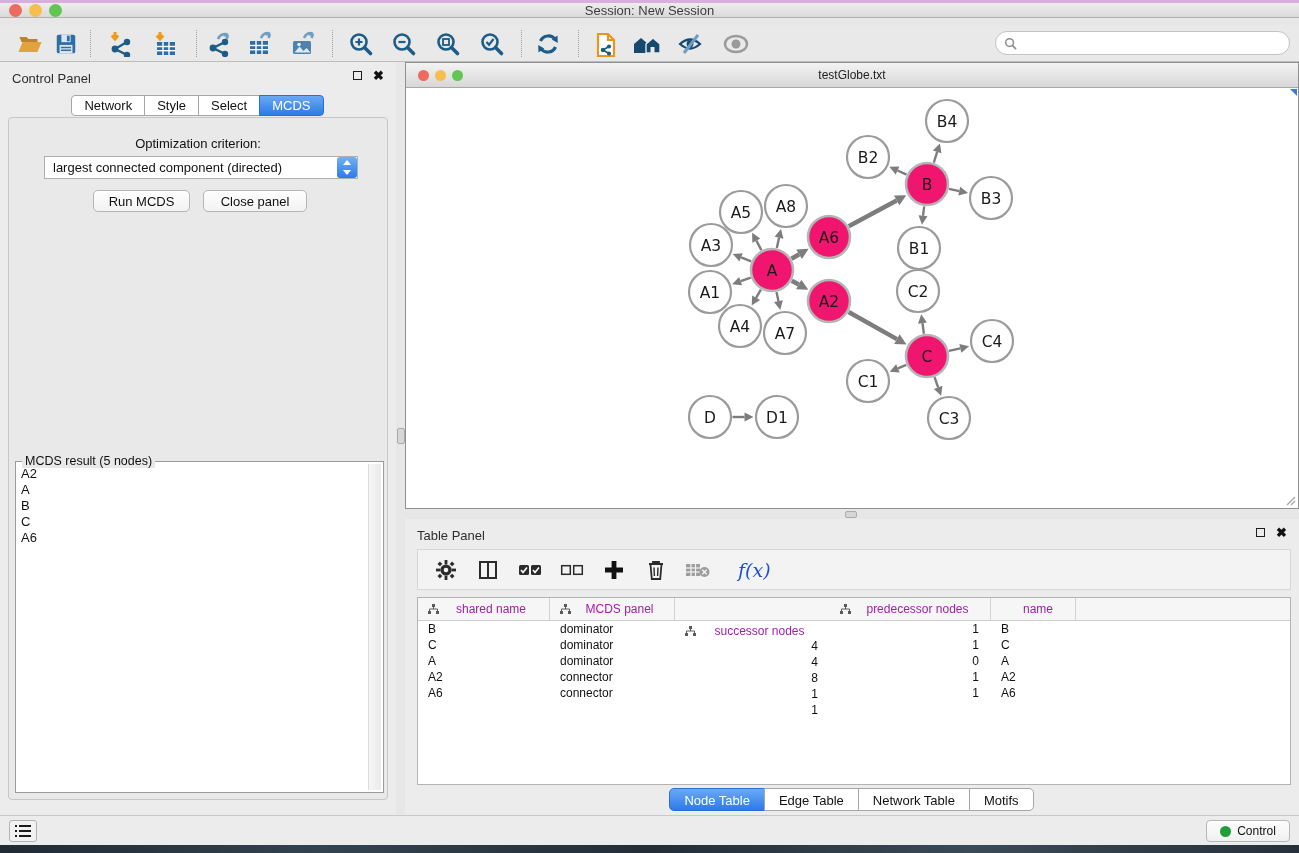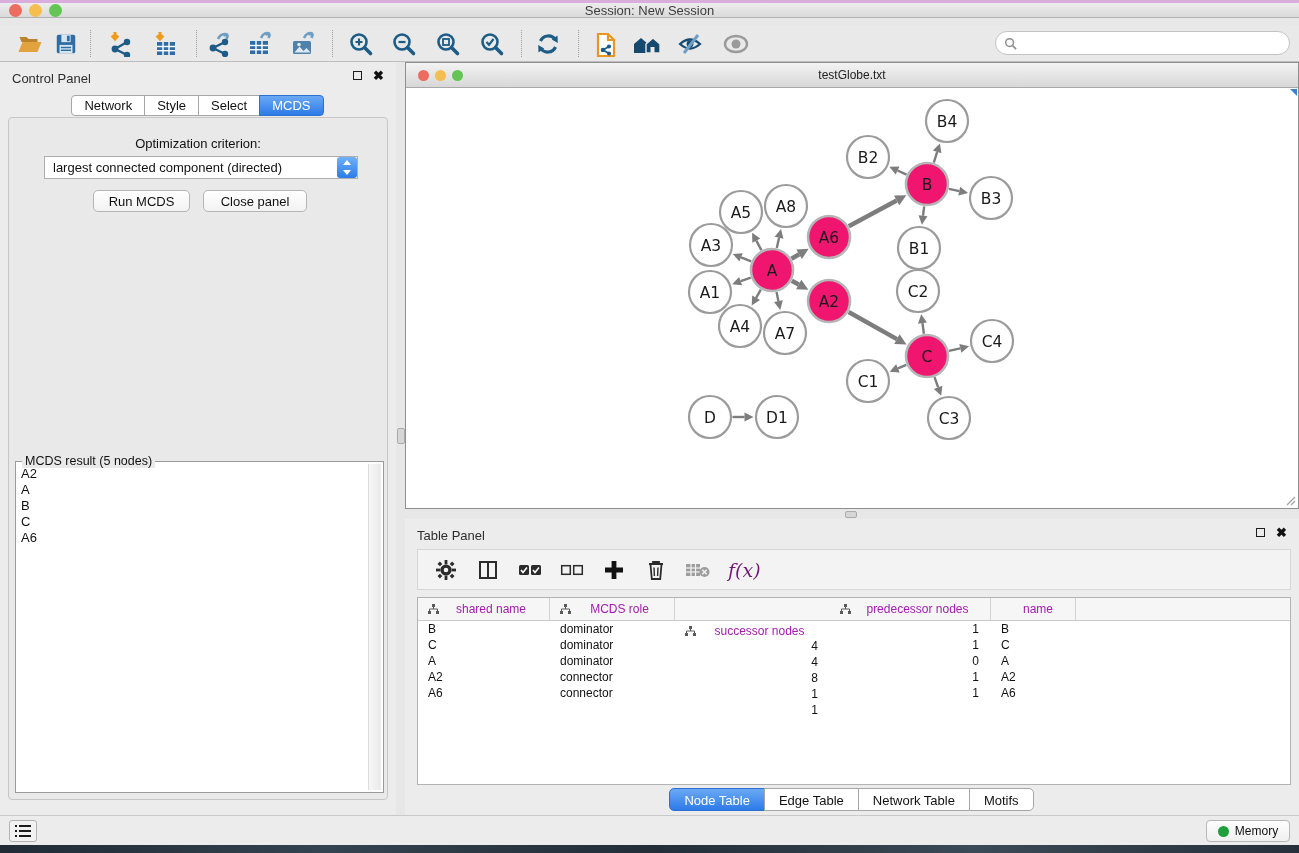--- a/index.html
+++ b/index.html
@@ -101,7 +101,7 @@
     gap:14px; padding-left:14px; }
   .tp-icon { display:flex; align-items:center; justify-content:center; width:28px; height:28px; }
   #fx-label { font-family:"DejaVu Serif", serif; font-style:italic; font-size:19px;
-    color:#701a75; margin-left:2px; }
+    color:#1d4ed8; margin-left:12px; }
   #node-table { position:absolute; left:12px; top:78px; width:874px; height:188px;
     background:#fff; border:1px solid #b3b3b3; overflow:hidden; }
   #table-header-row { display:flex; height:23px; background:#f6f6f6;

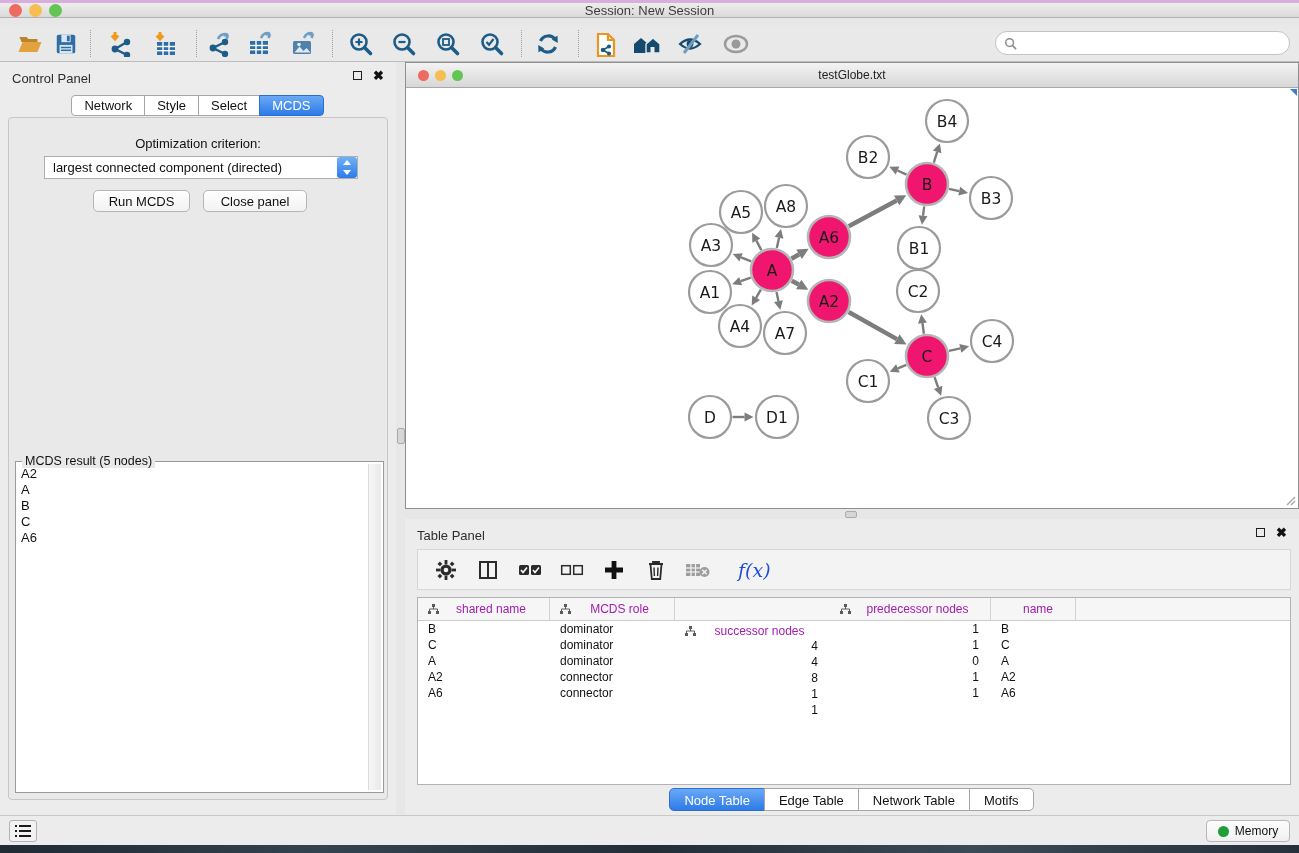--- a/index.html
+++ b/index.html
@@ -535,7 +535,7 @@
             </g>
             <path d="M5.5 3 v2 M1.5 7 v-2 h8 v2" stroke="#5a5a5a" fill="none" stroke-width="1"></path>
           </svg>
-          <span class="lbl">MCDS role</span>
+          <span class="lbl">MCDS panel</span>
         </div>
         <div class="th c2">
           <svg width="11" height="11" viewBox="0 0 11 11">

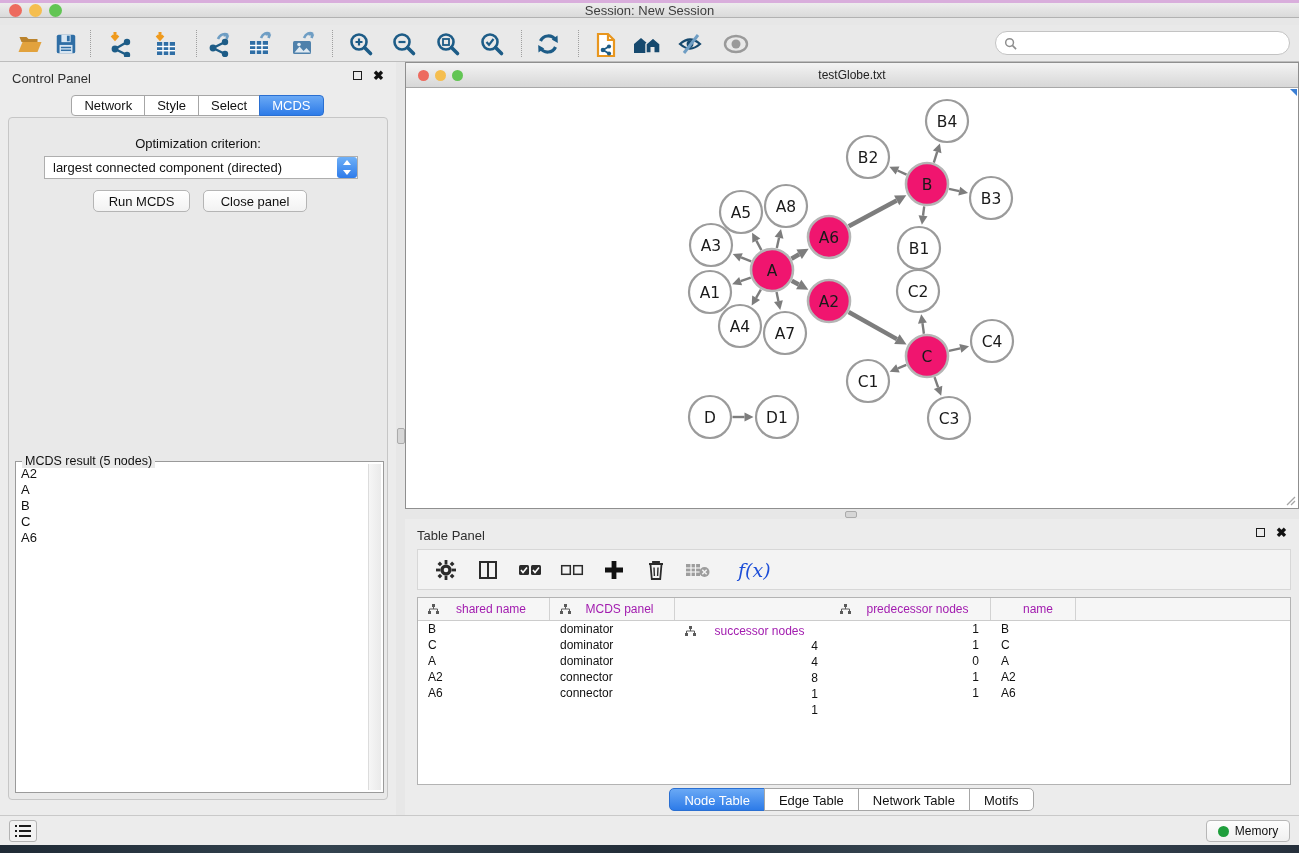--- a/index.html
+++ b/index.html
@@ -626,7 +626,7 @@
   </div>
   <div id="memory-btn">
     <span class="dot"></span>
-    <span>Memory</span>
+    <span>Control</span>
   </div>
 </div>
 <div class="abs" id="desktop-strip-bottom"></div>

